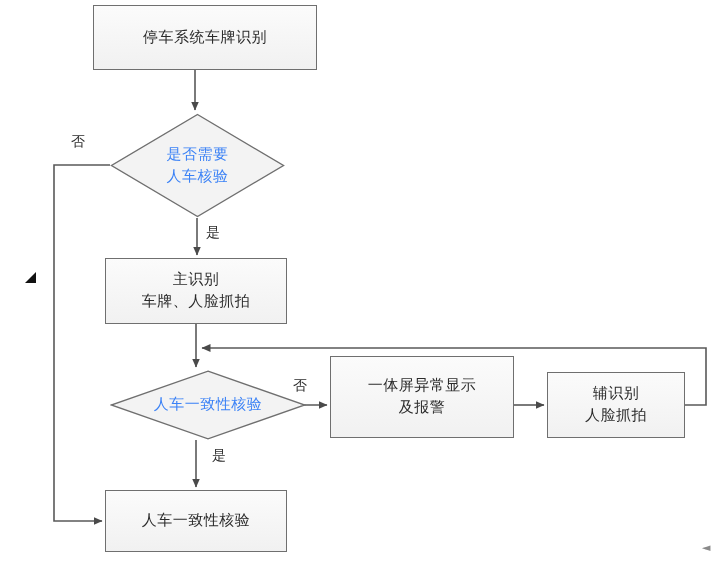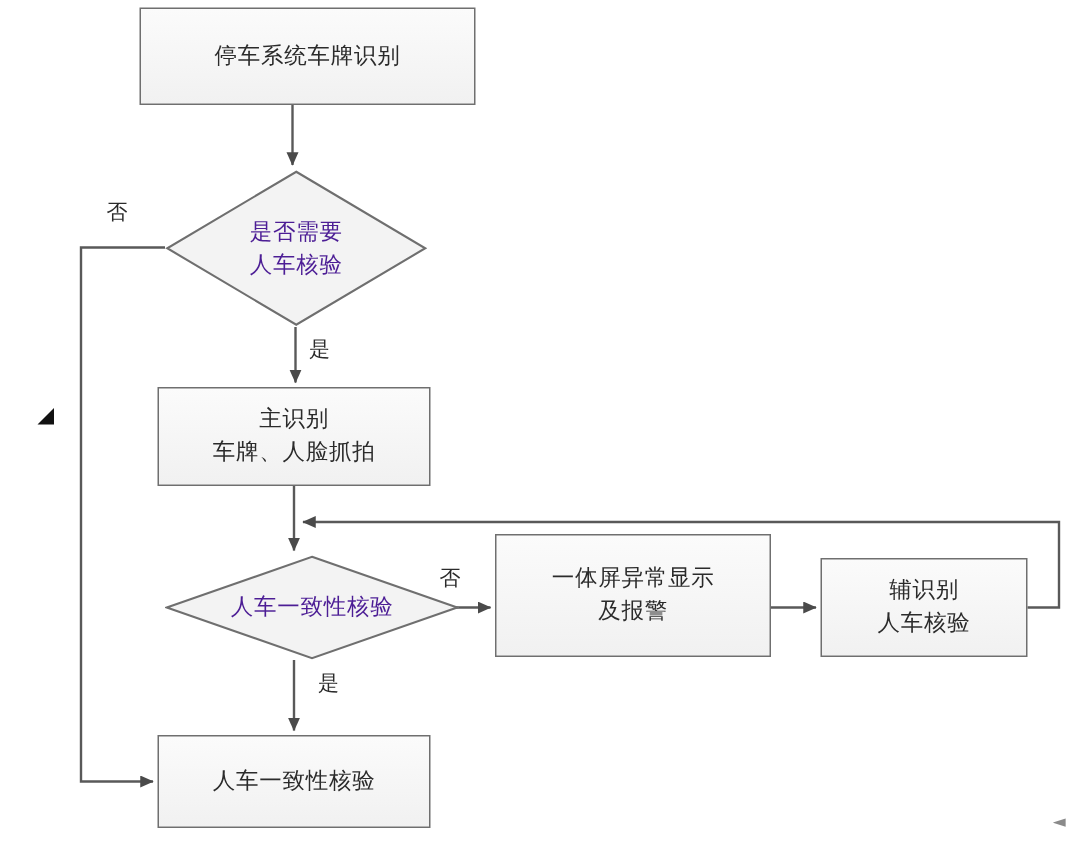--- a/index.html
+++ b/index.html
@@ -68,7 +68,7 @@
     white-space: pre-line;
     font-size: 15px;
     line-height: 1.45;
-    color: #4c1d95;
+    color: #3b82f6;
     letter-spacing: 0.5px;
   }
   .edge-label {

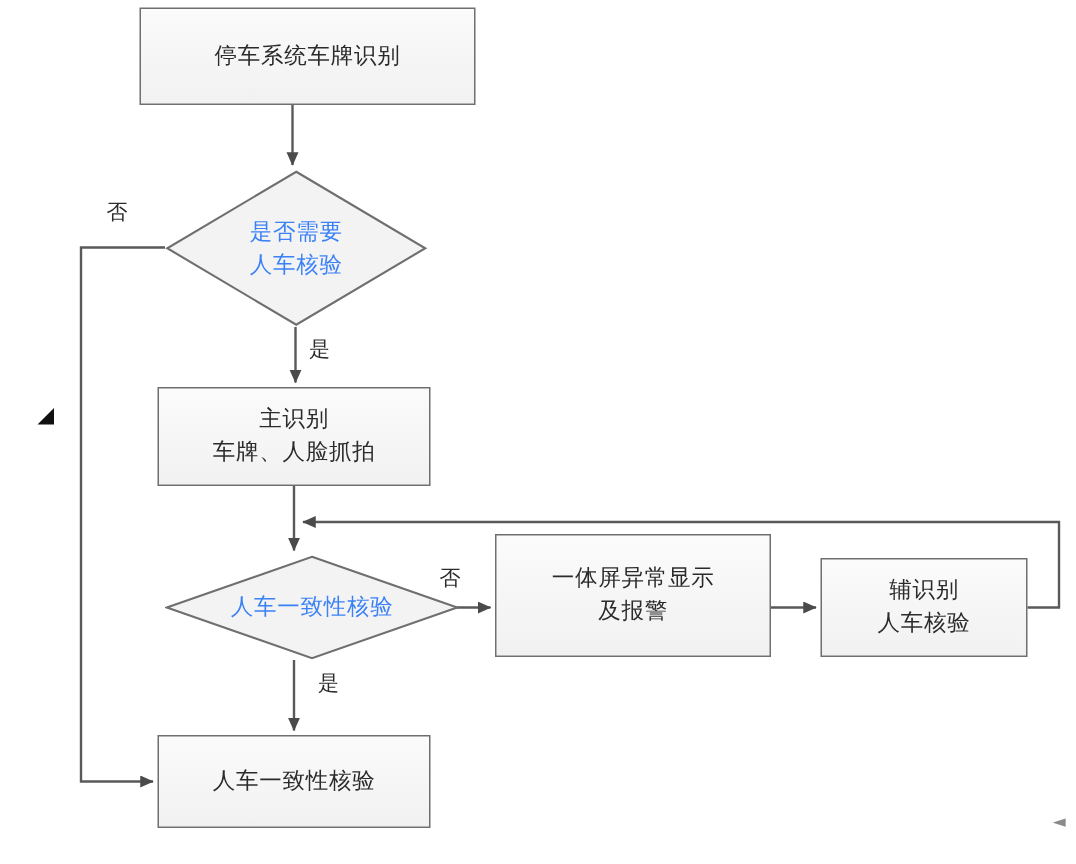--- a/index.html
+++ b/index.html
@@ -153,7 +153,7 @@
 
   <div class="node process" style="left:547px; top:372px; width:138px; height:66px;">
     <span class="label">辅识别
-人车核验</span>
+人脸抓拍</span>
   </div>
 
   <div class="node process" style="left:105px; top:490px; width:182px; height:62px;">

